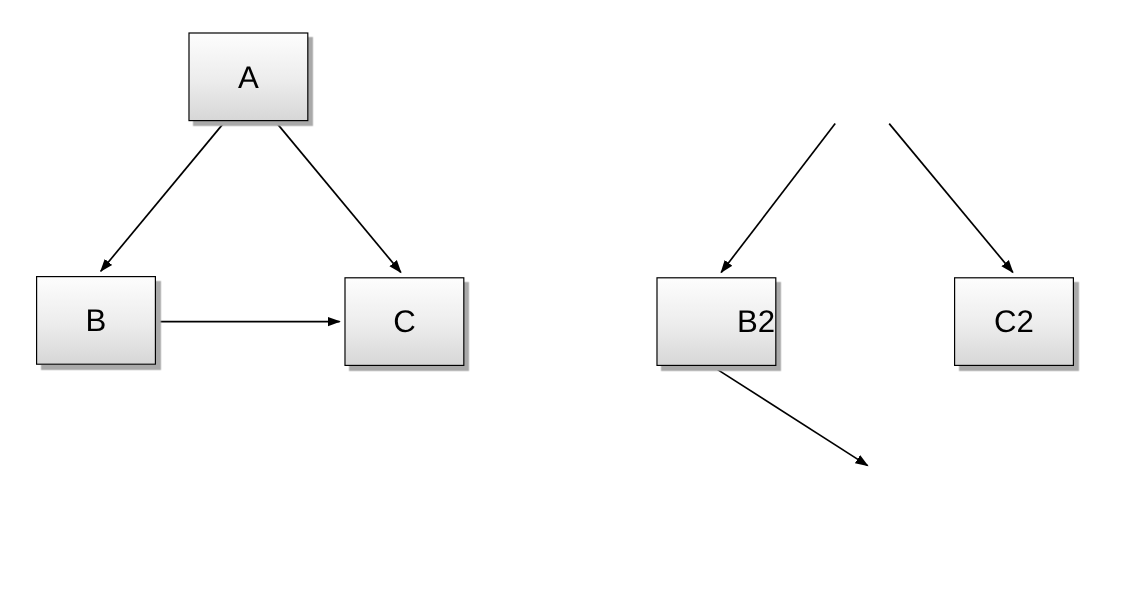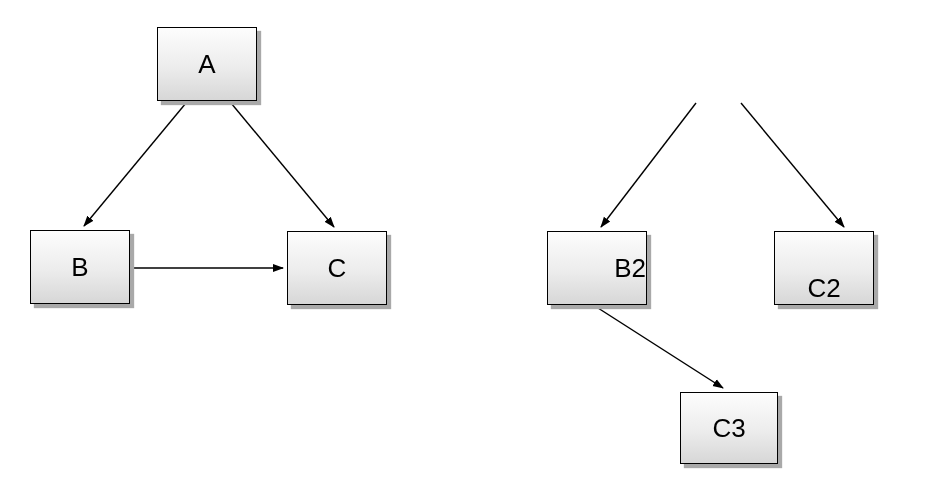--- a/index.html
+++ b/index.html
@@ -84,7 +84,7 @@
   <div class="node" style="left:547px; top:231px;justify-content:flex-end;">
     <span>B2</span>
   </div>
-  <div class="node" style="left:774px; top:231px;align-items:flex-end;">
+  <div class="node" style="left:795px; top:231px;">
     <span>C2</span>
   </div>
   <div class="node" style="left:680px; top:392px; height:72px; width:98px;">

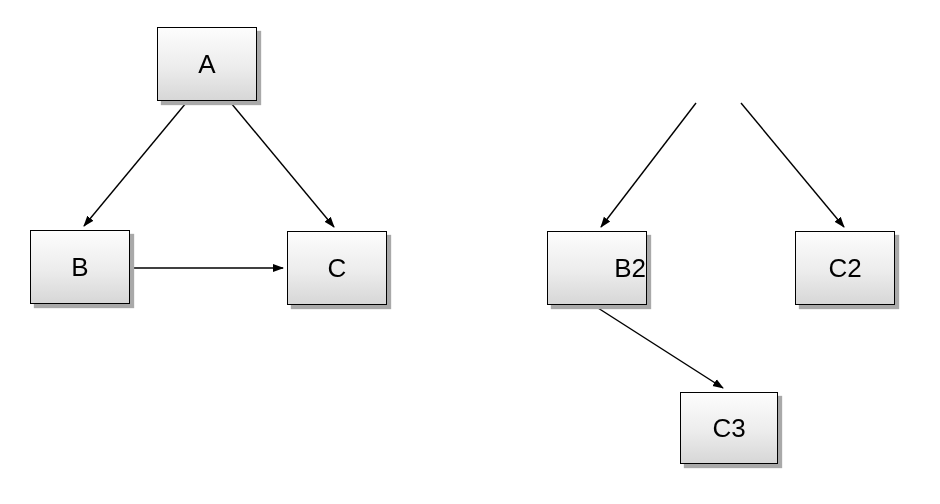--- a/index.html
+++ b/index.html
@@ -87,9 +87,6 @@
   <div class="node" style="left:795px; top:231px;">
     <span>C2</span>
   </div>
-  <div class="node" style="left:680px; top:392px; height:72px; width:98px;">
-    <span>C3</span>
-  </div>
 
 </div>
 

